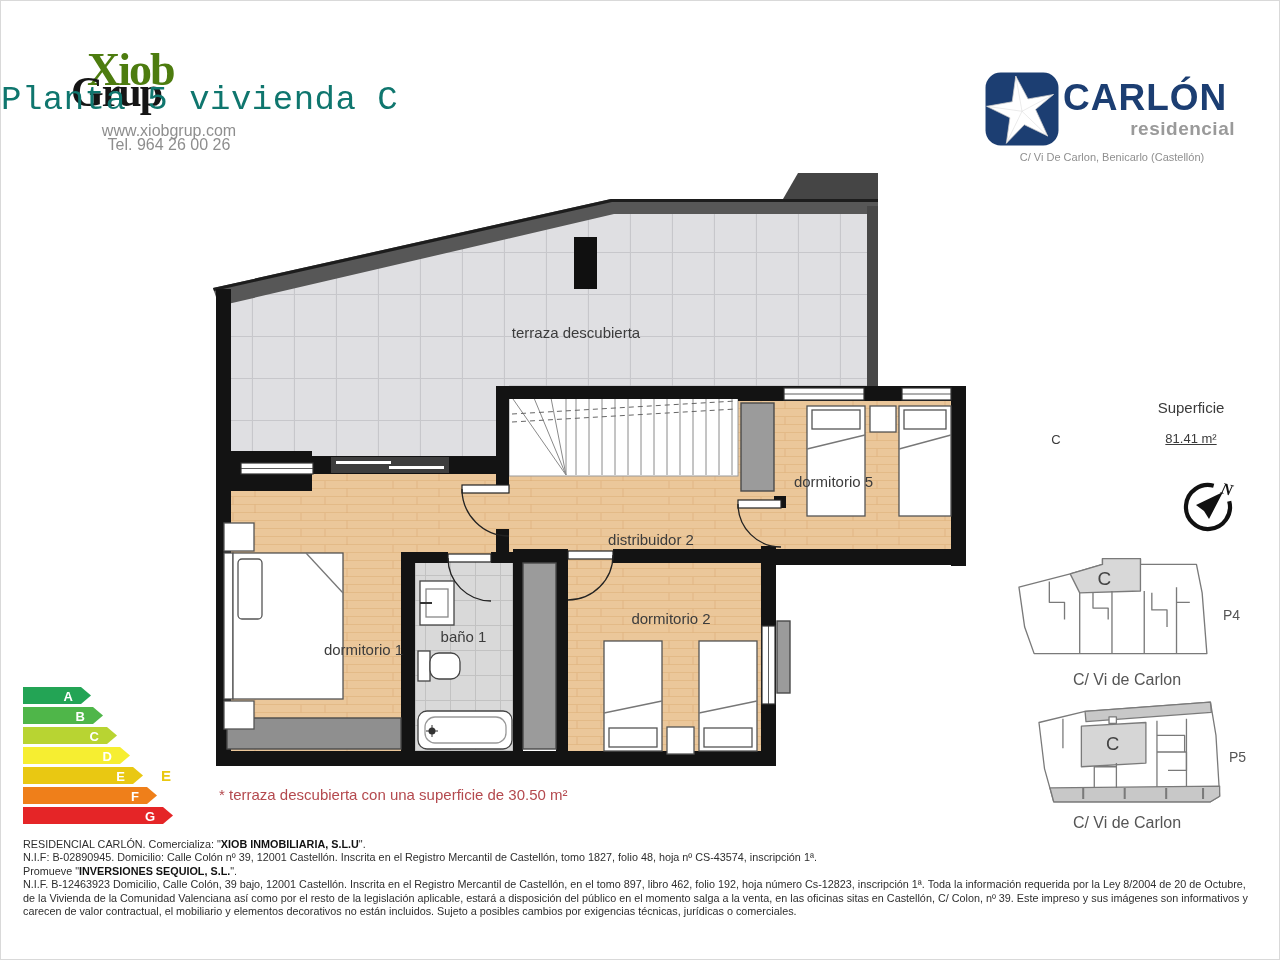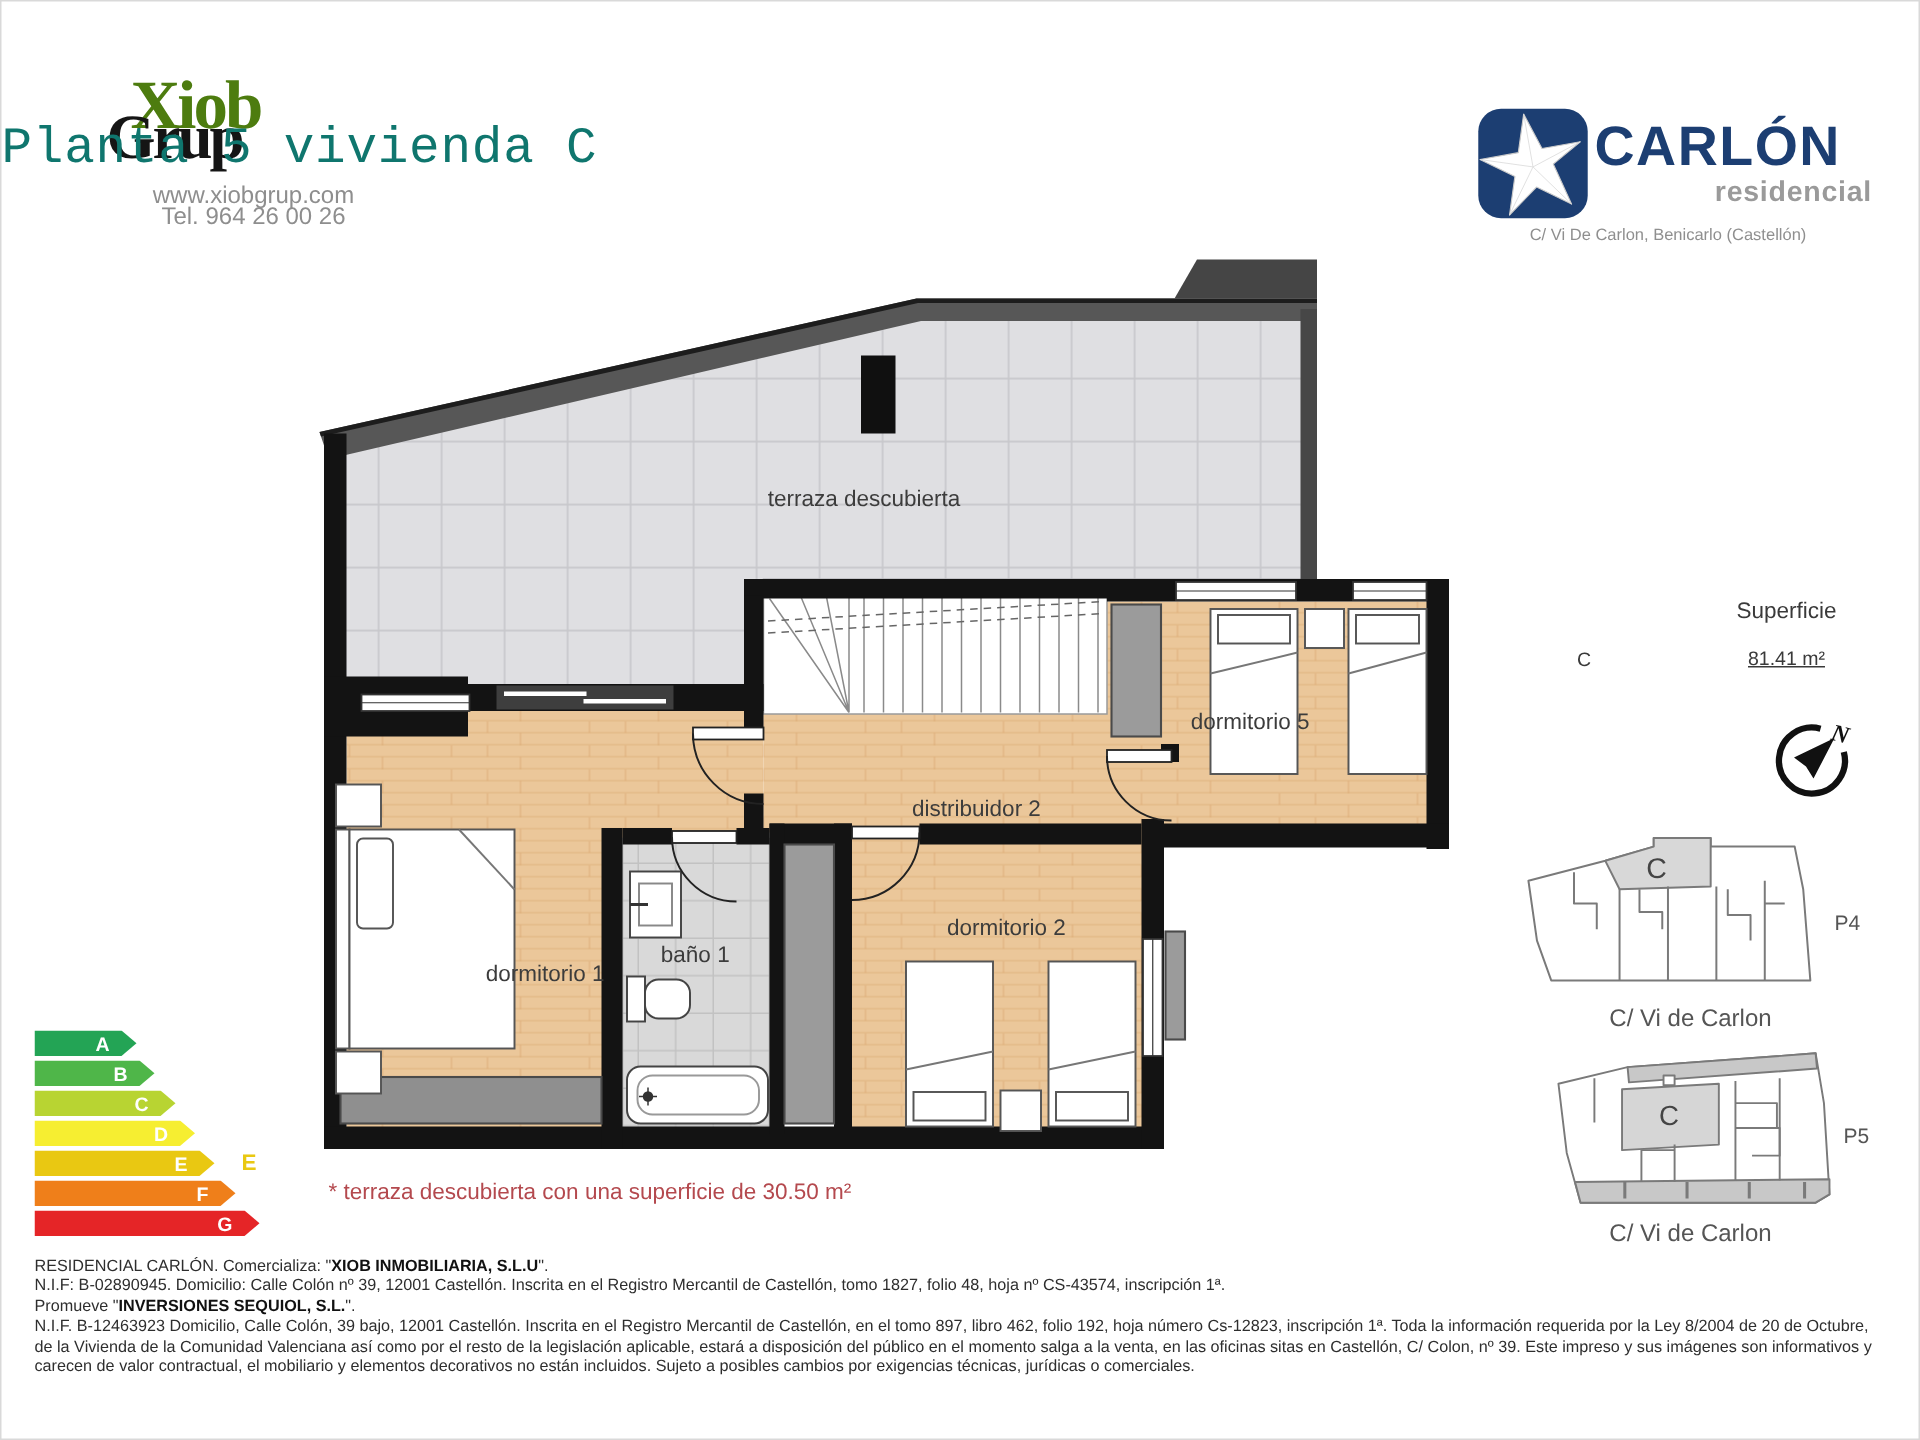--- a/index.html
+++ b/index.html
@@ -17,7 +17,7 @@
   #brand-web{margin-top:12px;}
   #page-title{left:0;right:0;top:80px;text-align:left;font-size:34px;color:#0f766e;letter-spacing:.5px;font-family:Liberation Mono, monospace;}
   #dev-name{left:1062px;top:76px;font-size:37px;font-weight:bold;color:#1c3e72;letter-spacing:1px;}
-  #dev-tagline{right:31px;top:117px;font-size:19px;font-weight:bold;color:#9a9a9a;letter-spacing:.5px;}
+  #dev-tagline{right:44px;top:117px;font-size:19px;font-weight:bold;color:#9a9a9a;letter-spacing:.5px;}
   #dev-address{left:980px;top:150px;width:262px;text-align:center;font-size:11px;color:#8f8f8f;}
 
   

